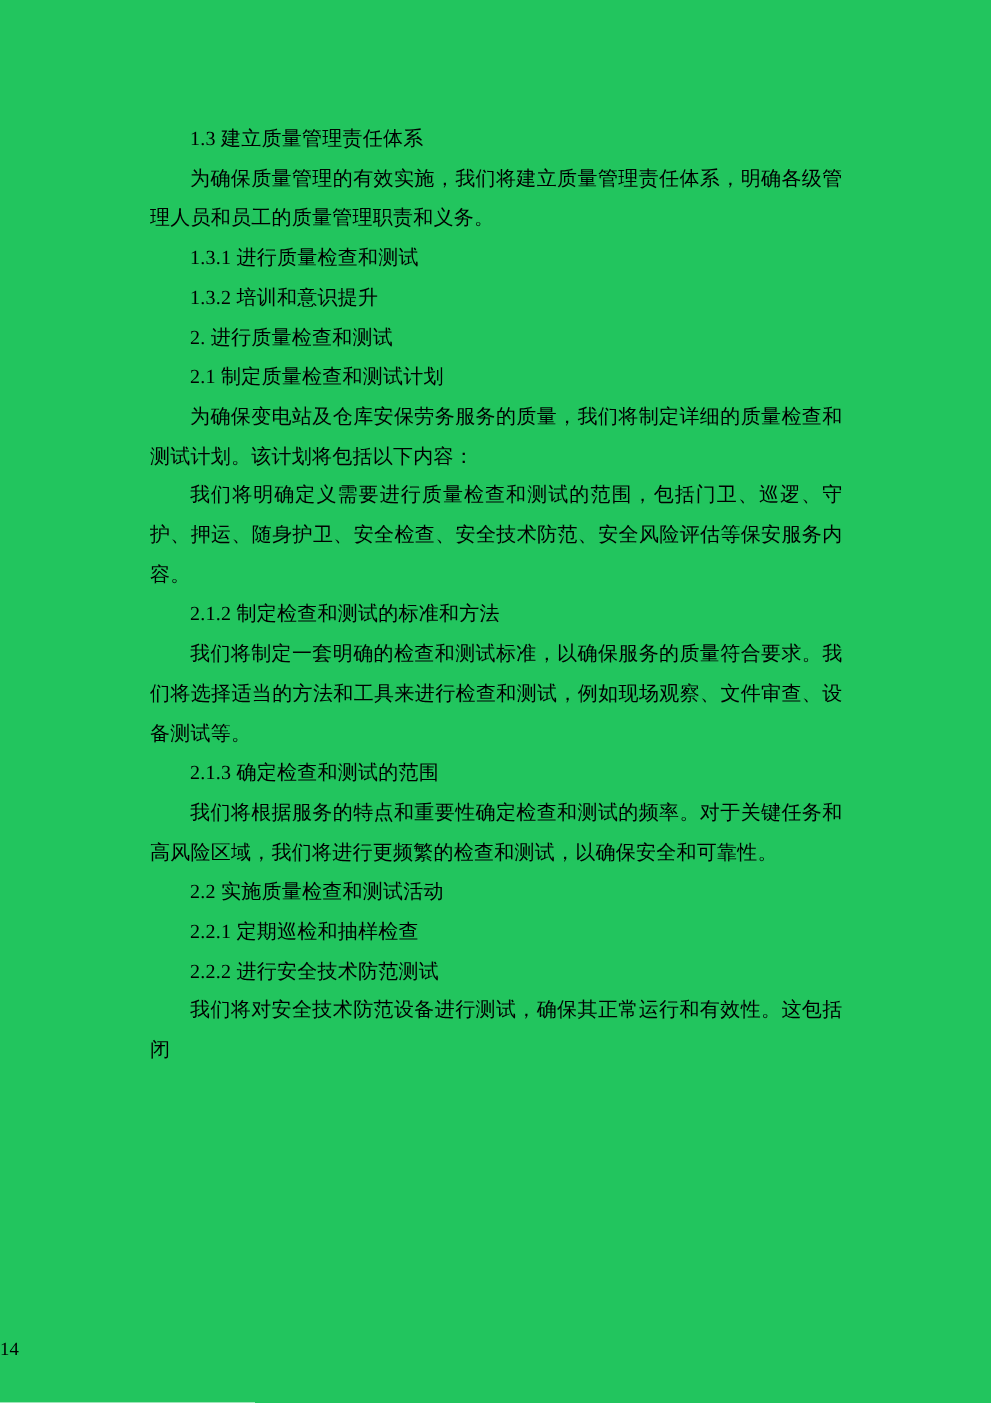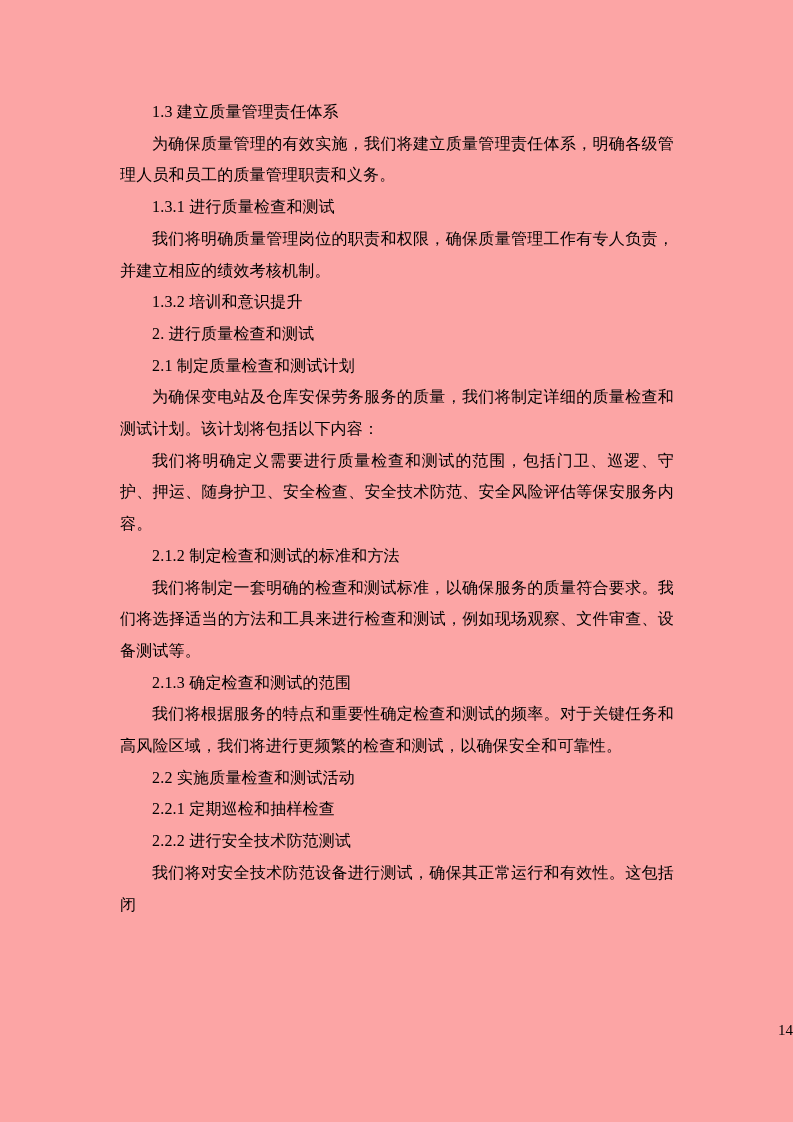--- a/index.html
+++ b/index.html
@@ -11,7 +11,7 @@
     position: relative;
     width: 793px;
     height: 1122px;
-    background: #fca5a5;
+    background: #22c55e;
     overflow: hidden;
     font-family: "Liberation Serif", "DejaVu Serif", serif;
     color: #000000;

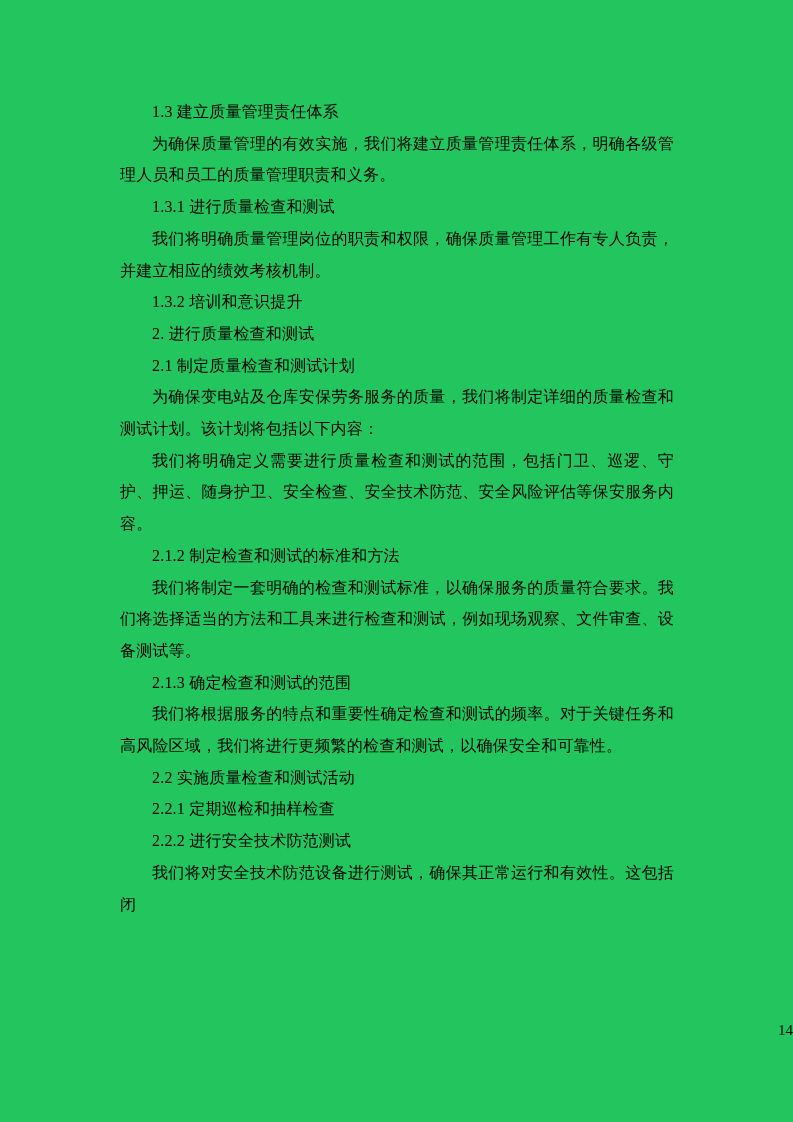--- a/index.html
+++ b/index.html
@@ -50,7 +50,6 @@
     <p>1.3 建立质量管理责任体系</p>
     <p>为确保质量管理的有效实施，我们将建立质量管理责任体系，明确各级管理人员和员工的质量管理职责和义务。</p>
     <p>1.3.1 进行质量检查和测试</p>
-    <p>我们将明确质量管理岗位的职责和权限，确保质量管理工作有专人负责，并建立相应的绩效考核机制。</p>
     <p>1.3.2 培训和意识提升</p>
     <p>2. 进行质量检查和测试</p>
     <p>2.1 制定质量检查和测试计划</p>

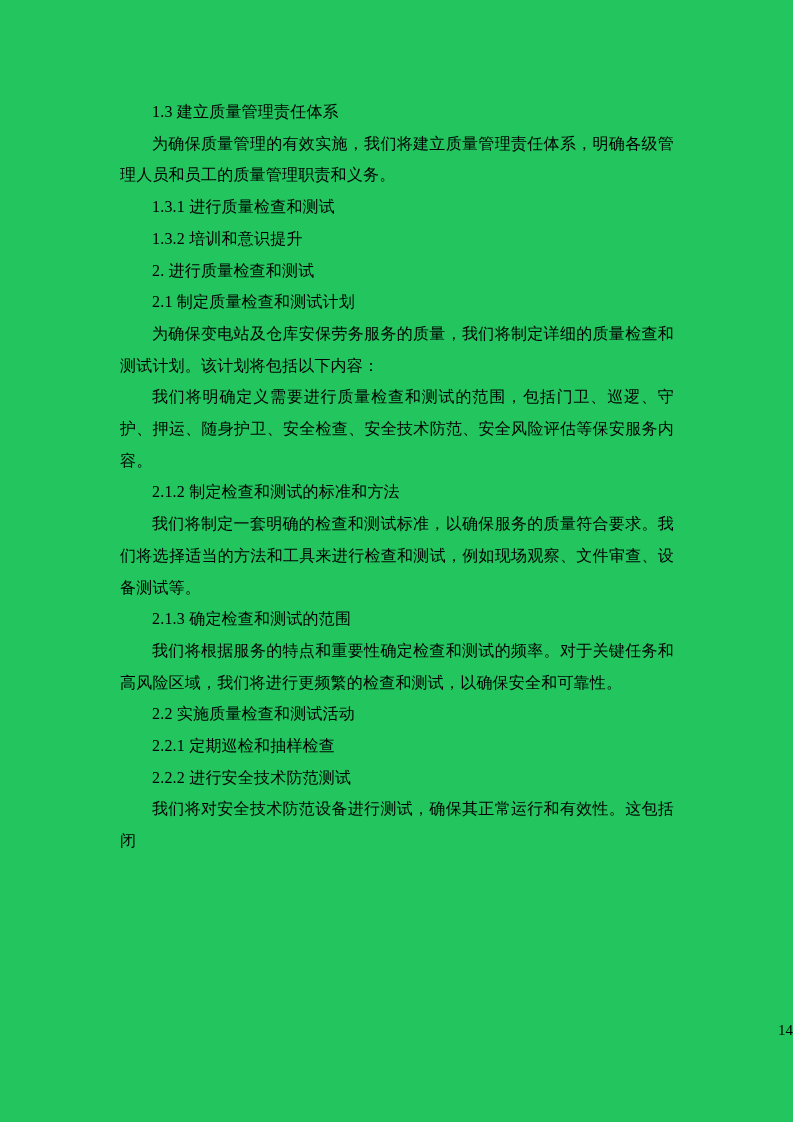--- a/index.html
+++ b/index.html
@@ -34,9 +34,9 @@
   .page-number {
     position: absolute;
     left: 0;
-    top: 1020px;
+    top: 1070px;
     width: 793px;
-    text-align: right;
+    text-align: left;
     font-size: 15px;
     line-height: 20px;
     color: #000000;

